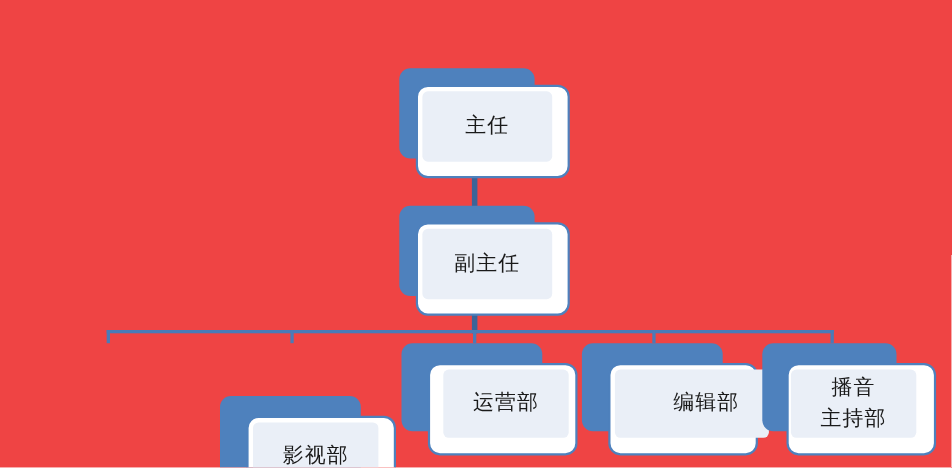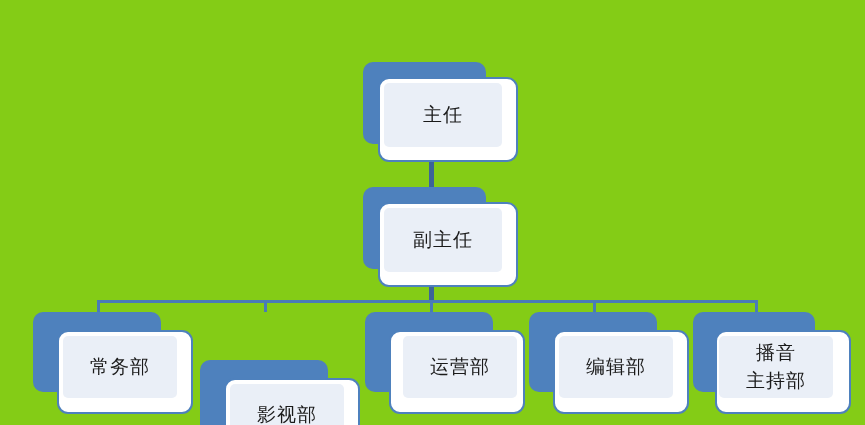--- a/index.html
+++ b/index.html
@@ -15,7 +15,7 @@
     position: relative;
     width: 865px;
     height: 425px;
-    background: #84cc16;
+    background: #ef4444;
     overflow: hidden;
   }
 

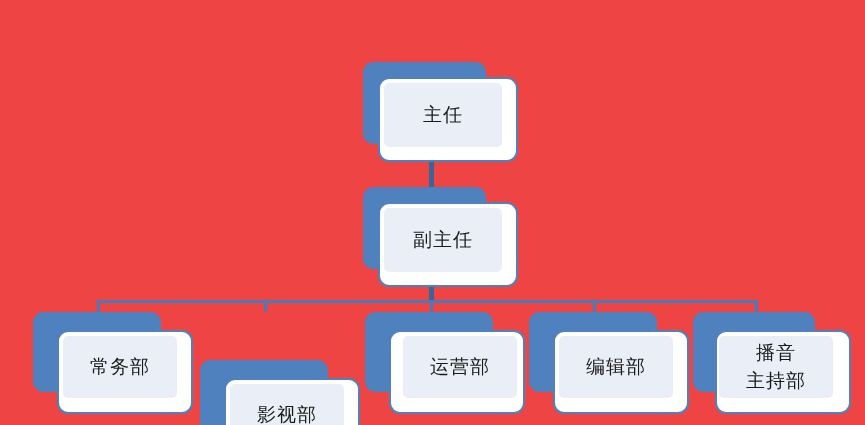--- a/index.html
+++ b/index.html
@@ -100,13 +100,6 @@
     </div>
   </div>
 
-  <div class="node" style="left:33px; top:312px; width:160px; height:100px;">
-    <div class="plate" style="width:128px; height:80px;"></div>
-    <div class="card" style="left:24px; top:18px; width:136px; height:84px;"></div>
-    <div class="panel" style="left:30px; top:24px; width:114px; height:62px;">
-      <span class="label">常务部</span>
-    </div>
-  </div>
 
   <div class="node" style="left:200px; top:312px; width:160px; height:100px;margin-top:48px;">
     <div class="plate" style="width:128px; height:80px;"></div>

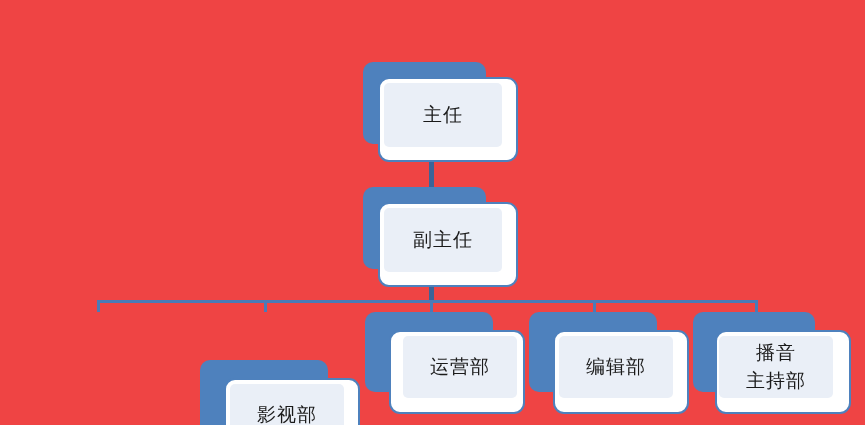--- a/index.html
+++ b/index.html
@@ -120,7 +120,7 @@
   <div class="node" style="left:529px; top:312px; width:160px; height:100px;">
     <div class="plate" style="width:128px; height:80px;"></div>
     <div class="card" style="left:24px; top:18px; width:136px; height:84px;"></div>
-    <div class="panel" style="left:30px; top:24px; width:114px; height:62px;">
+    <div class="panel" style="left:30px; top:24px; width:114px; height:62px;padding-left:26px;">
       <span class="label">编辑部</span>
     </div>
   </div>

